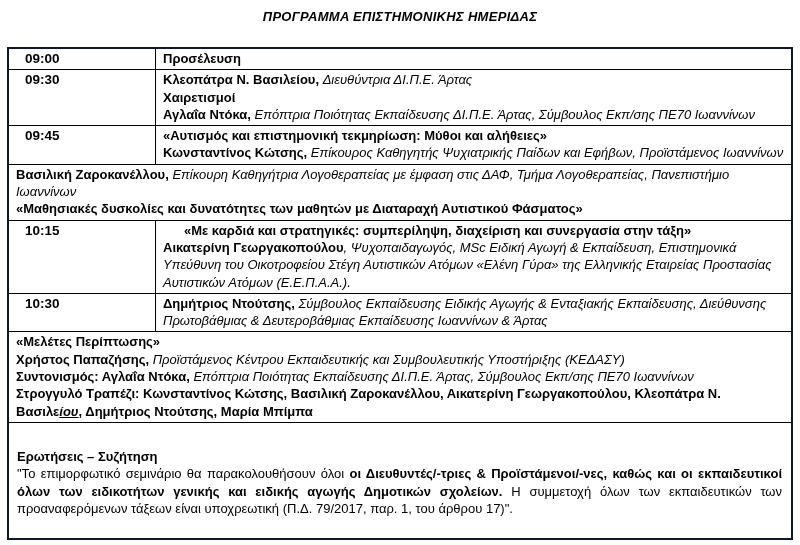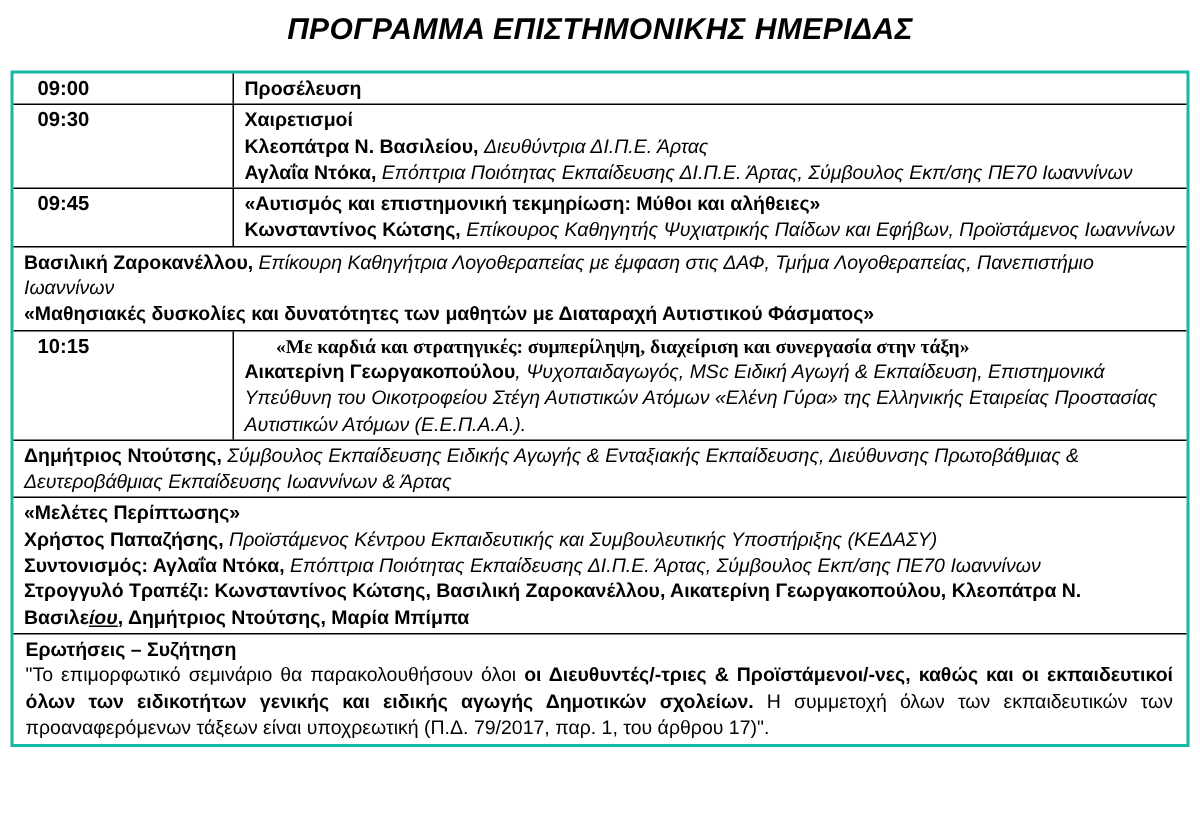--- a/index.html
+++ b/index.html
@@ -10,7 +10,7 @@
   }
   .doc-title{
     text-align:center;font-weight:700;font-style:italic;
-    font-size:20px;padding-top:9px;letter-spacing:.3px;
+    font-size:13px;padding-top:9px;letter-spacing:.3px;
   }
   .program-table{
     position:absolute;left:7px;top:47px;width:786px;

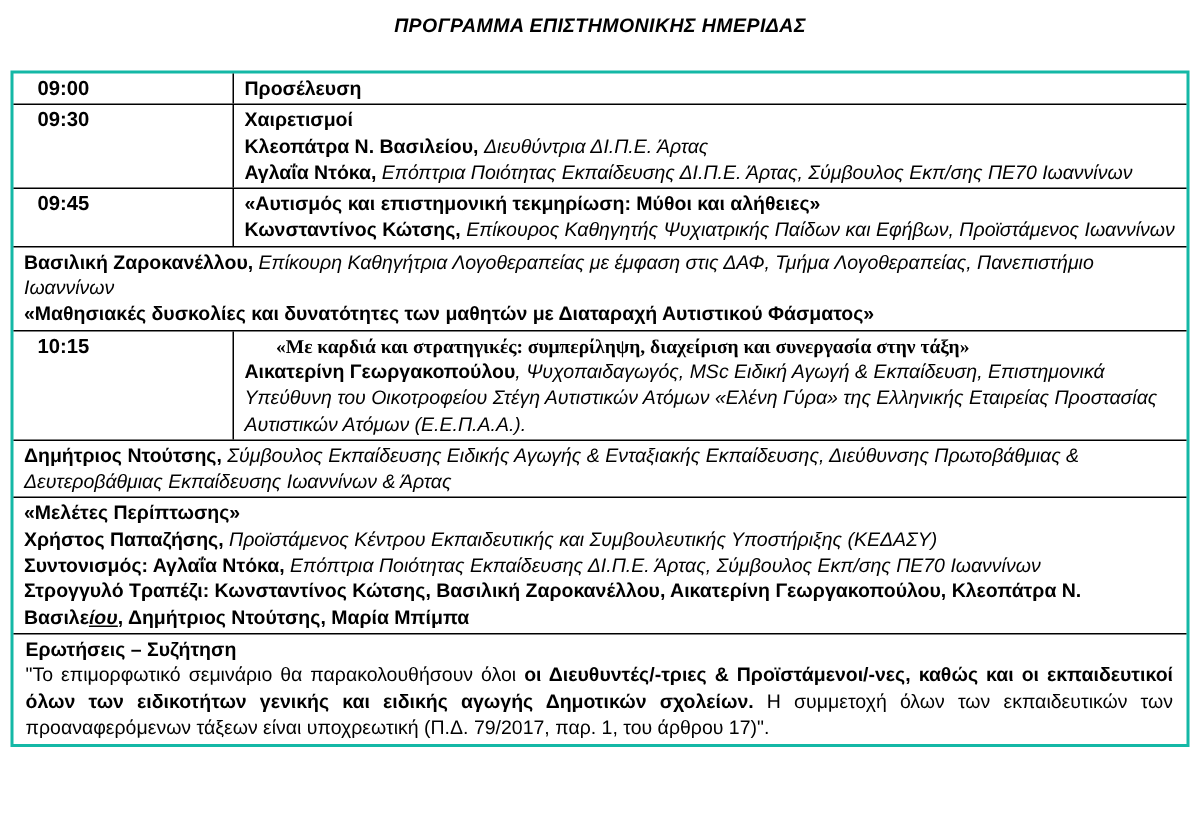--- a/index.html
+++ b/index.html
@@ -14,7 +14,7 @@
   }
   .program-table{
     position:absolute;left:7px;top:47px;width:786px;
-    border:2px solid #14b8a6;box-sizing:border-box;
+    border:2px solid #0f172a;box-sizing:border-box;
     font-size:13px;line-height:17.3px;background:#fff;
   }
   .program-table > div + div{border-top:1.5px solid #000;}

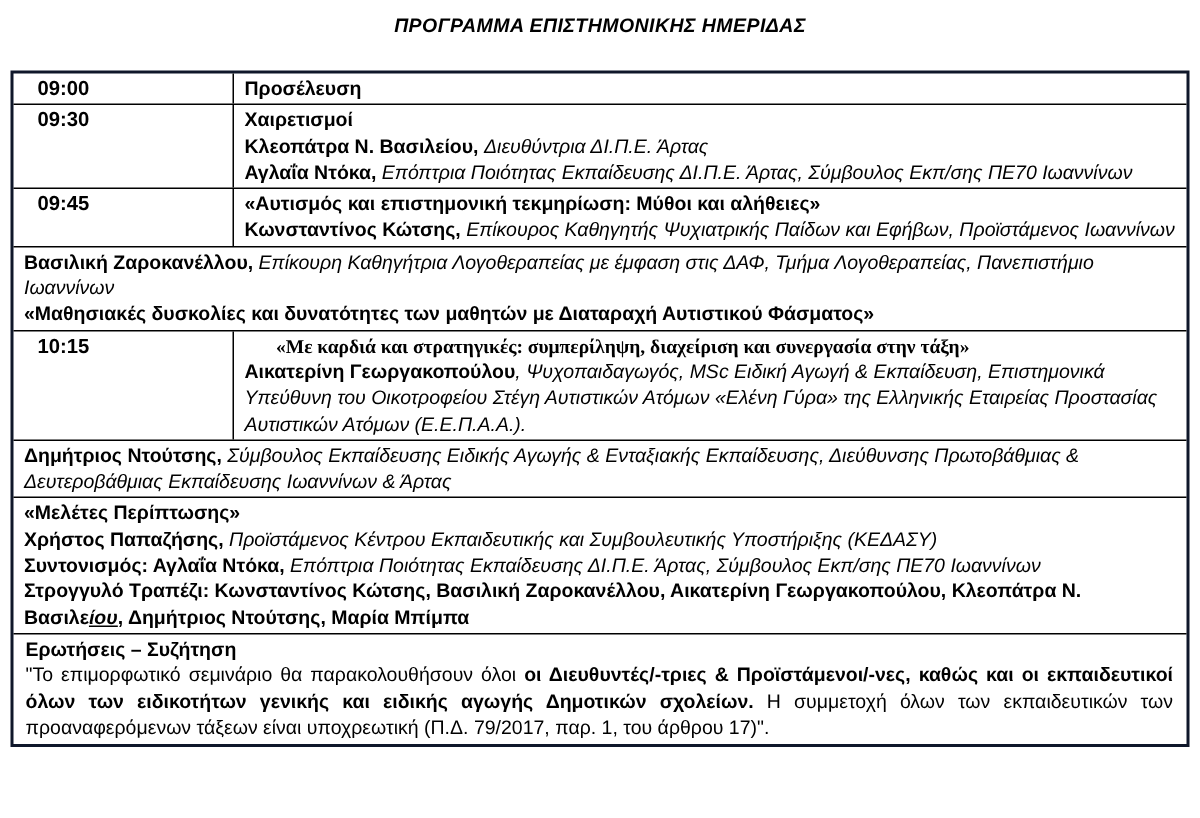--- a/index.html
+++ b/index.html
@@ -61,8 +61,8 @@
       <div class="t-row">
         <div class="time-cell"><span>09:30</span></div>
         <div class="content-cell">
+          <div class="line"><span class="s-b">Κλεοπάτρα Ν. Βασιλείου, </span><span class="s-i">Διευθύντρια ΔΙ.Π.Ε. Άρτας</span></div>
           <div class="line"><span class="s-b">Χαιρετισμοί</span></div>
-          <div class="line"><span class="s-b">Κλεοπάτρα Ν. Βασιλείου, </span><span class="s-i">Διευθύντρια ΔΙ.Π.Ε. Άρτας</span></div>
           <div class="line"><span class="s-b">Αγλαΐα Ντόκα, </span><span class="s-i">Επόπτρια Ποιότητας Εκπαίδευσης ΔΙ.Π.Ε. Άρτας, Σύμβουλος Εκπ/σης ΠΕ70 Ιωαννίνων</span></div>
         </div>
       </div>

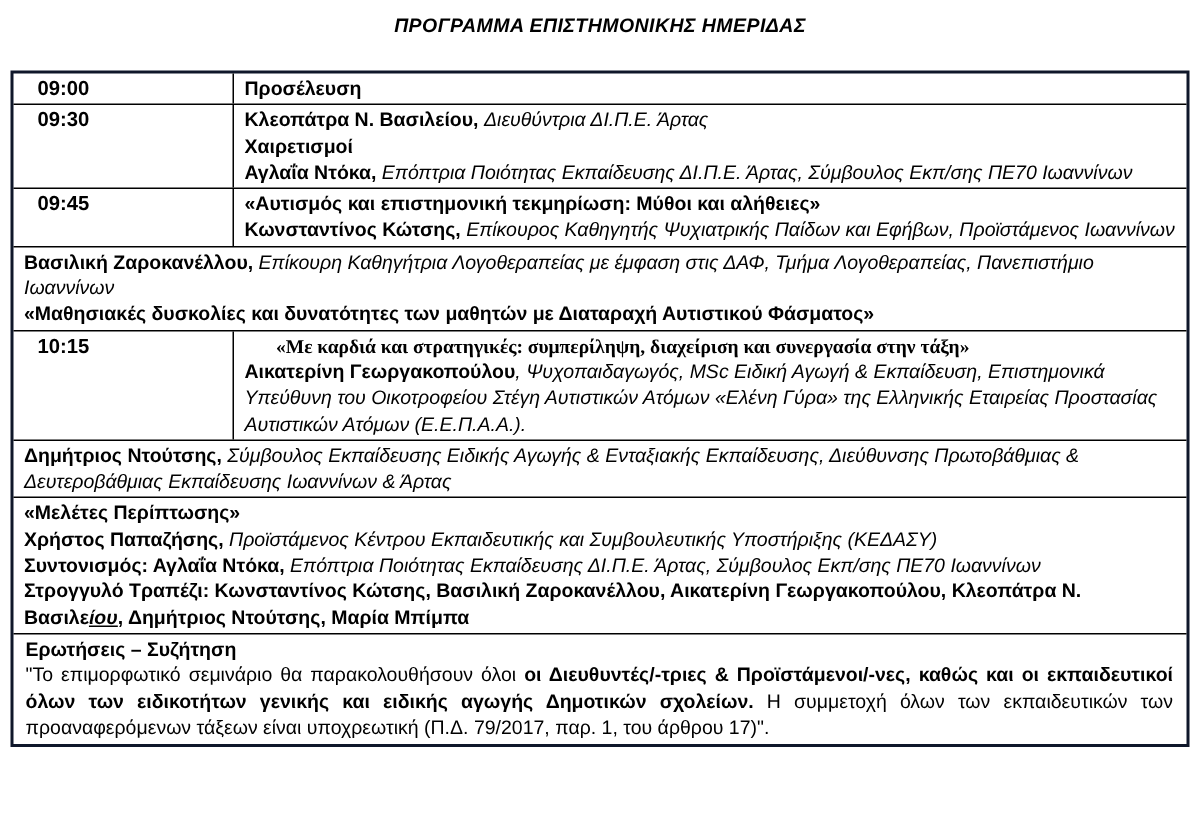--- a/index.html
+++ b/index.html
@@ -26,7 +26,7 @@
   }
   .content-cell{flex:1;min-width:0;padding:1px 6px 2px 7px;}
   .line{white-space:normal;}
-  .line.indent{padding-left:21px;font-family:Liberation Serif, serif;}
+  .line.indent{padding-left:21px;}
   .s-b{font-weight:700;}
   .s-i{font-style:italic;}
   .s-bi{font-weight:700;font-style:italic;text-decoration:underline;}

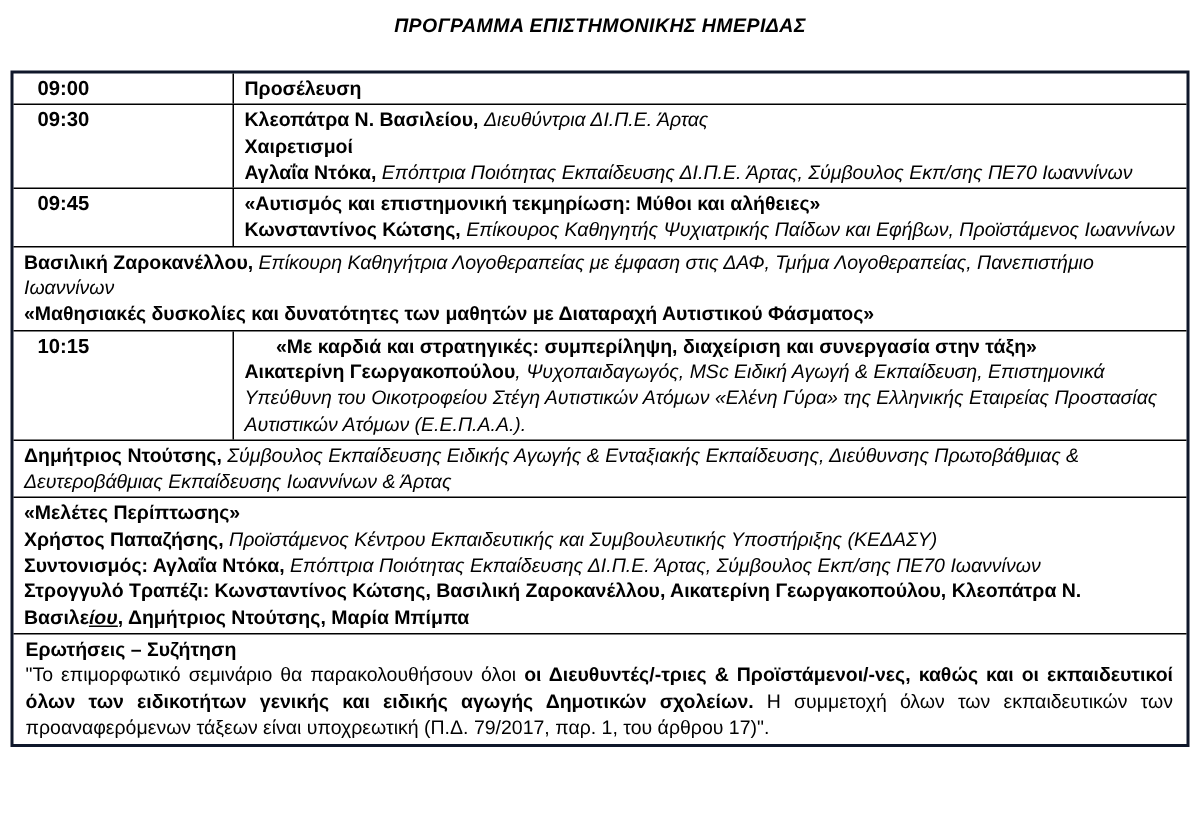--- a/index.html
+++ b/index.html
@@ -87,6 +87,7 @@
         </div>
       </div>
       <div class="t-row">
+        <div class="time-cell"><span>10:30</span></div>
         <div class="content-cell">
           <div class="line"><span class="s-b">Δημήτριος Ντούτσης, </span><span class="s-i">Σύμβουλος Εκπαίδευσης Ειδικής Αγωγής &amp; Ενταξιακής Εκπαίδευσης, Διεύθυνσης Πρωτοβάθμιας &amp; Δευτεροβάθμιας Εκπαίδευσης Ιωαννίνων &amp; Άρτας</span></div>
         </div>

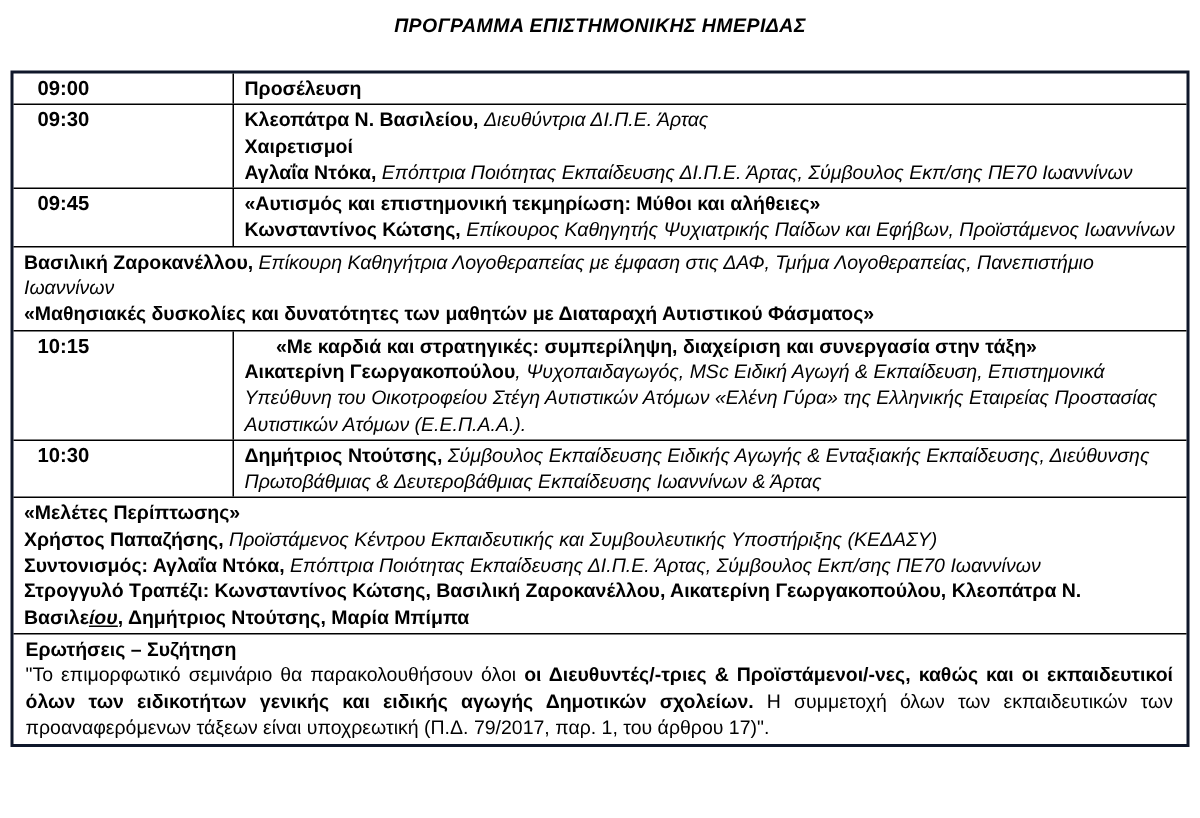--- a/index.html
+++ b/index.html
@@ -32,7 +32,7 @@
   .s-bi{font-weight:700;font-style:italic;text-decoration:underline;}
   .s-r{font-weight:400;}
   .footer-row{display:block;}
-  .footer-cell{padding:1px 9px 3px 8px;}
+  .footer-cell{padding:1px 9px 21px 8px;margin-top:24px;}
   .footer-heading{font-weight:700;}
   .footer-paragraph{margin:0;text-align:justify;}
   

